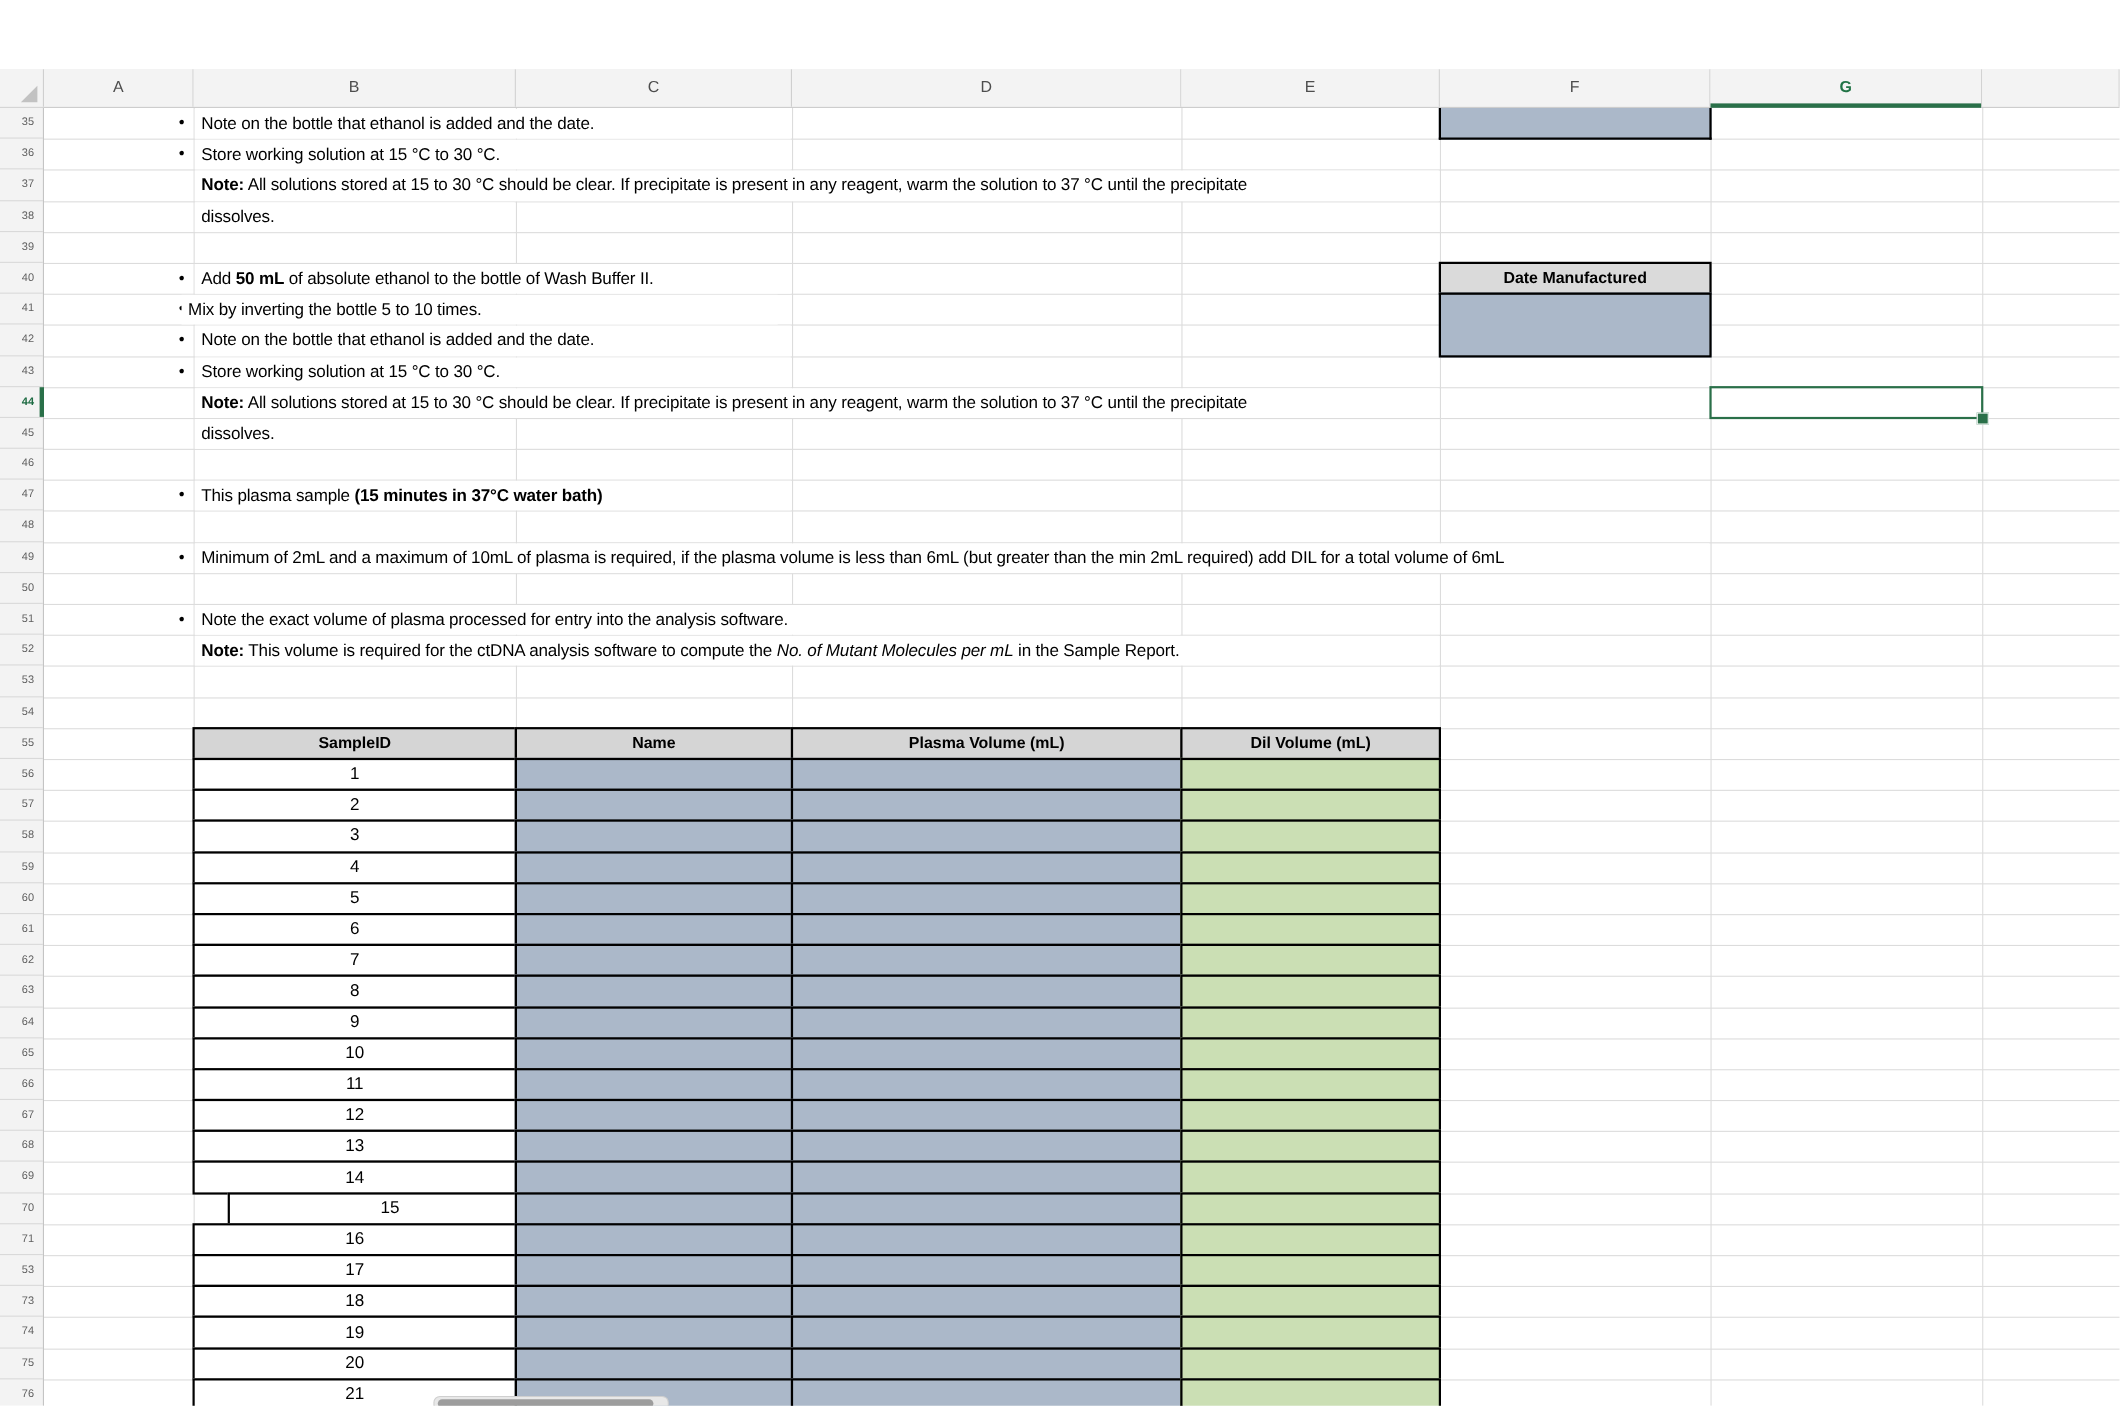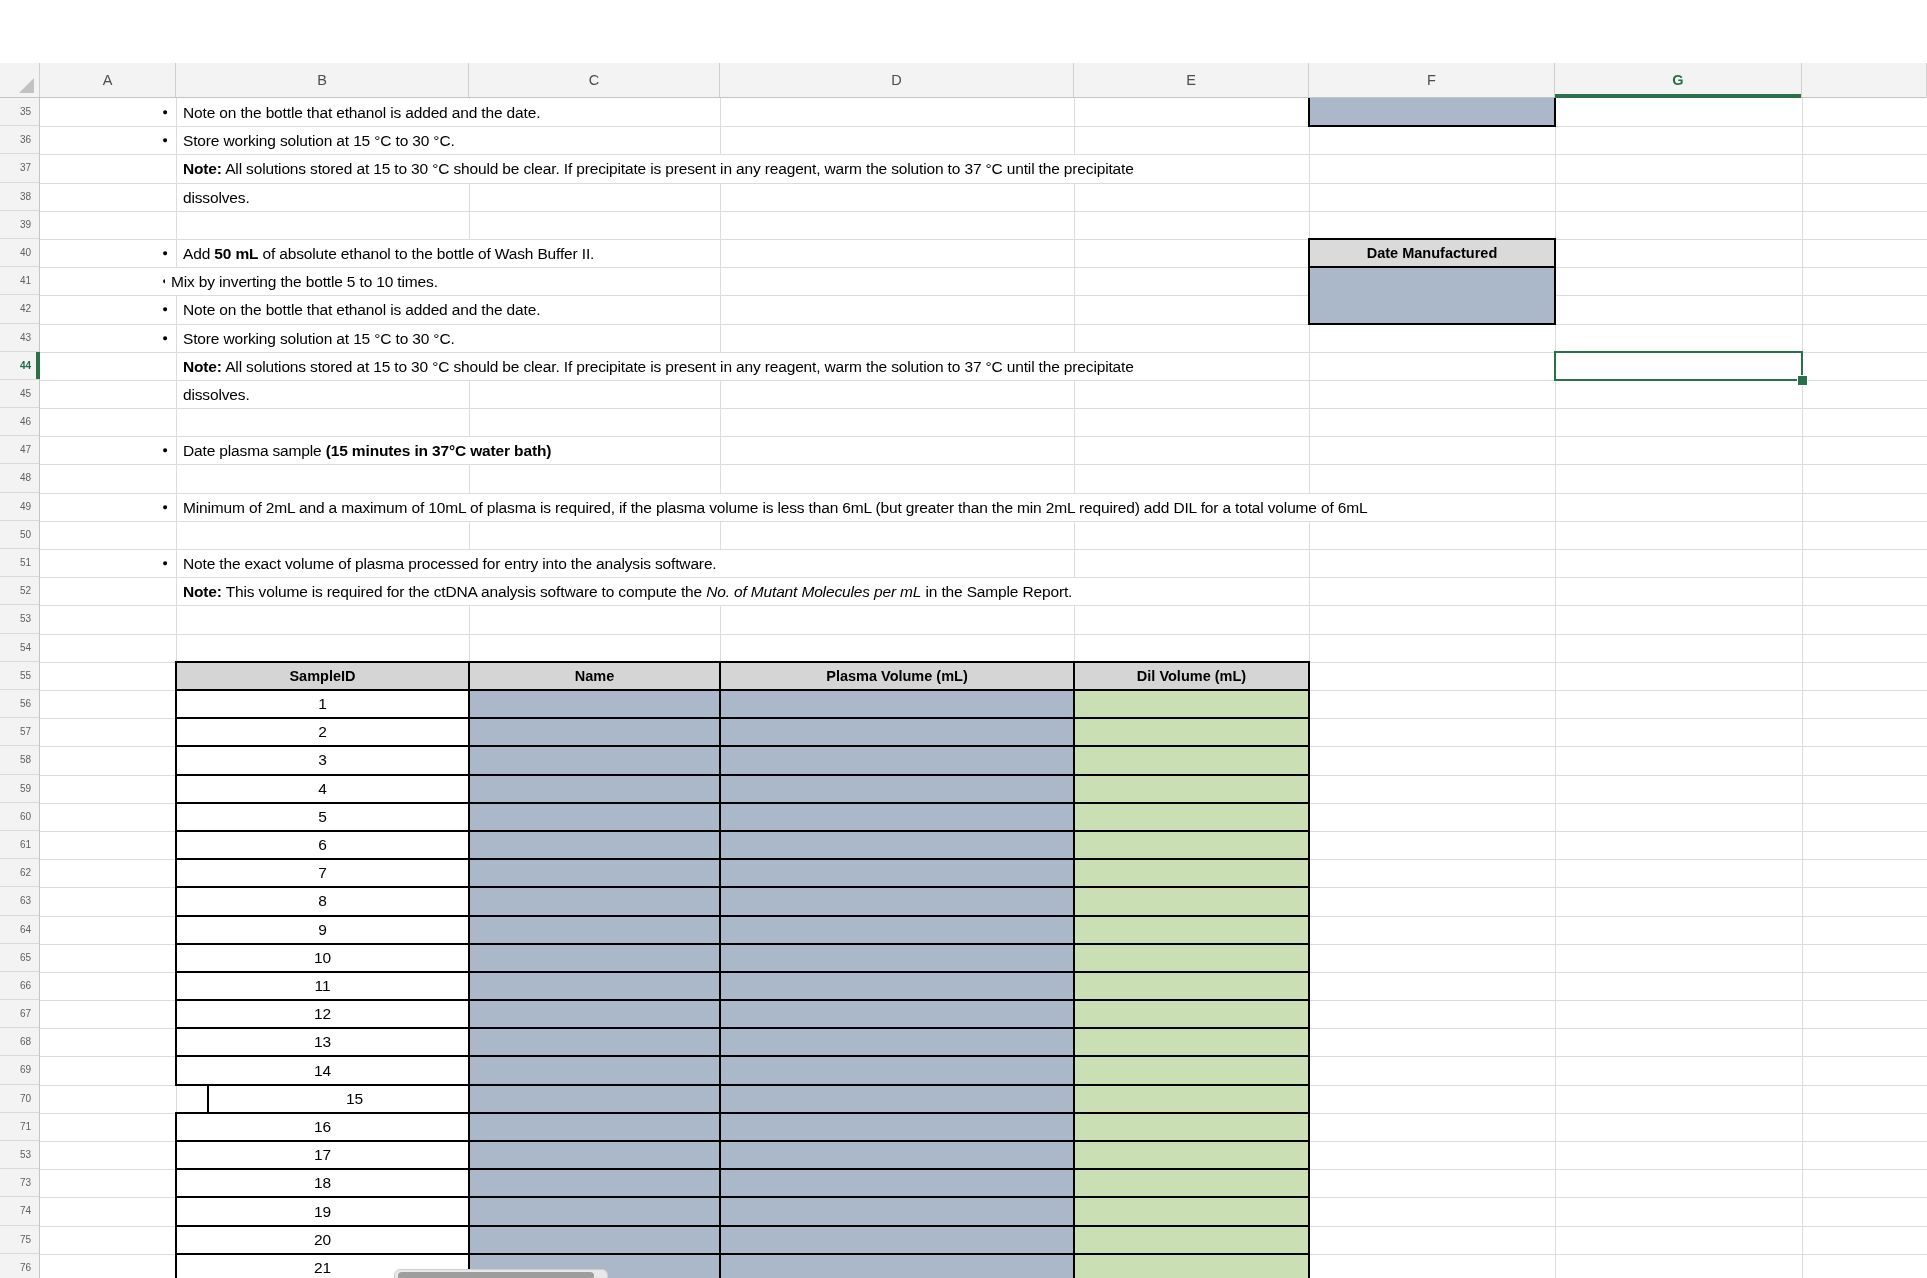--- a/index.html
+++ b/index.html
@@ -176,7 +176,7 @@
       <div class="overflow-cell" style="left: 177px; top: 352.71px; width: 1131px; height: 27.19px; line-height: 27.19px;"><span style="font-weight: bold;">Note:</span><span> All solutions stored at 15 to 30 °C should be clear. If precipitate is present in any reagent, warm the solution to 37 °C until the precipitate</span></div>
       <div class="overflow-cell" style="left: 177px; top: 380.9px; width: 291px; height: 27.19px; line-height: 27.19px;"><span>dissolves.</span></div>
       <div class="bullet" style="left: 40px; top: 436.28px; width: 128px; height: 28.19px; line-height: 28.19px;">●</div>
-      <div class="overflow-cell" style="left: 177px; top: 437.28px; width: 542px; height: 27.19px; line-height: 27.19px;"><span>Date plasma sample </span><span style="font-weight: bold;">(15 minutes in 37°C water bath)</span></div>
+      <div class="overflow-cell" style="left: 177px; top: 437.28px; width: 542px; height: 27.19px; line-height: 27.19px;"><span>This plasma sample </span><span style="font-weight: bold;">(15 minutes in 37°C water bath)</span></div>
       <div class="bullet" style="left: 40px; top: 492.66px; width: 128px; height: 28.19px; line-height: 28.19px;">●</div>
       <div class="overflow-cell" style="left: 177px; top: 493.66px; width: 1377px; height: 27.19px; line-height: 27.19px;"><span>Minimum of 2mL and a maximum of 10mL of plasma is required, if the plasma volume is less than 6mL (but greater than the min 2mL required) add DIL for a total volume of 6mL</span></div>
       <div class="bullet" style="left: 40px; top: 549.04px; width: 128px; height: 28.19px; line-height: 28.19px;">●</div>

